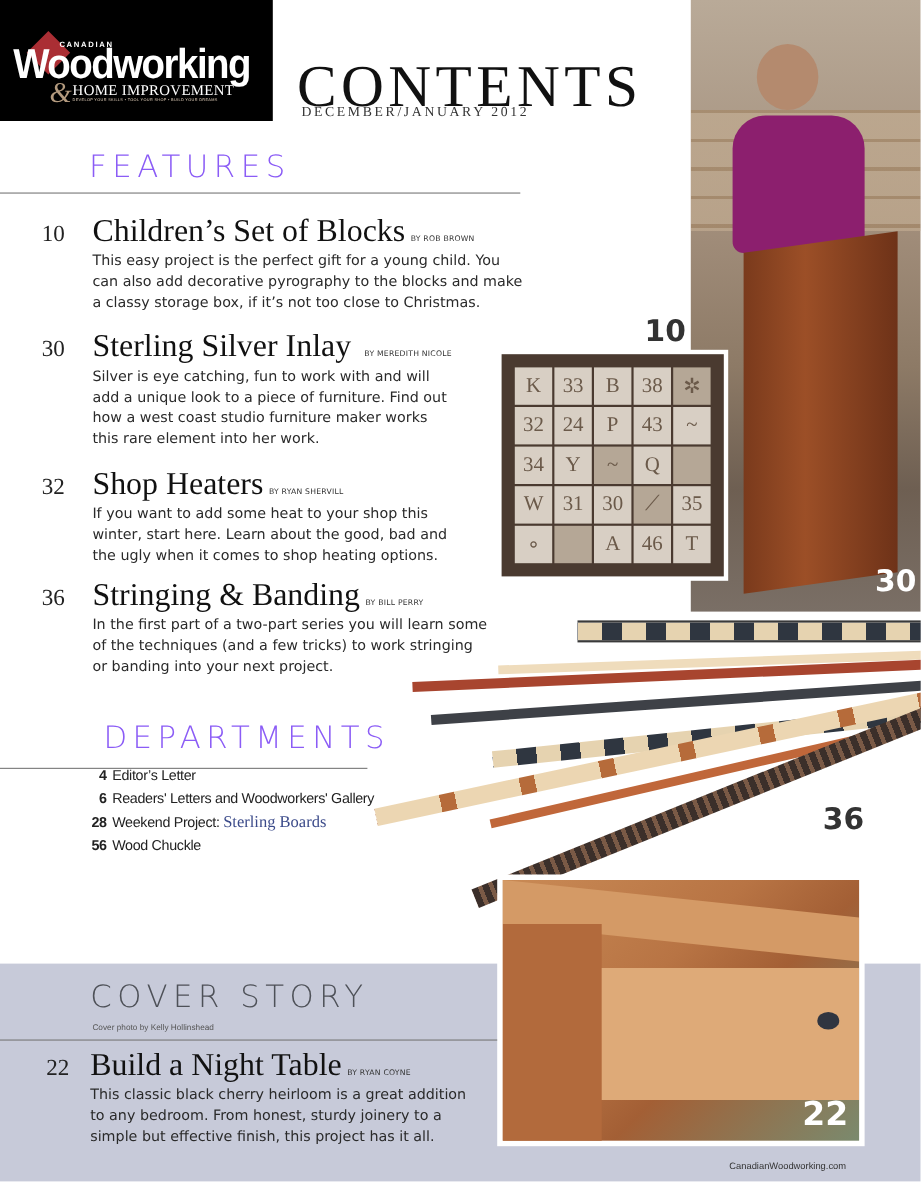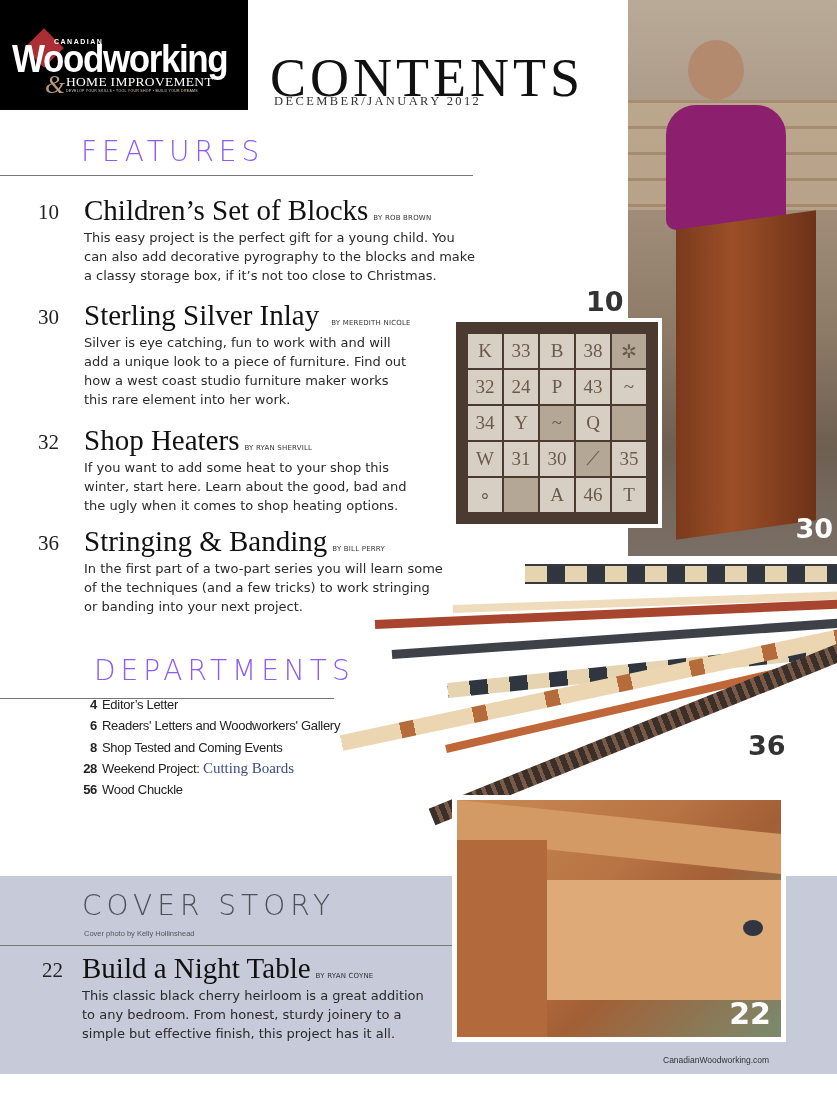--- a/index.html
+++ b/index.html
@@ -172,7 +172,6 @@
 <div class="abs dept">
   <div class="row"><span class="pg">4</span><span>Editor’s Letter</span></div>
   <div class="row"><span class="pg">6</span><span>Readers' Letters and Woodworkers' Gallery</span></div>
-  <div class="row"><span class="pg">8</span><span>Shop Tested and Coming Events</span></div>
   <div class="row"><span class="pg">28</span><span>Weekend Project: </span><span class="serif-blue">Cutting Boards</span></div>
   <div class="row"><span class="pg">56</span><span>Wood Chuckle</span></div>
 </div>

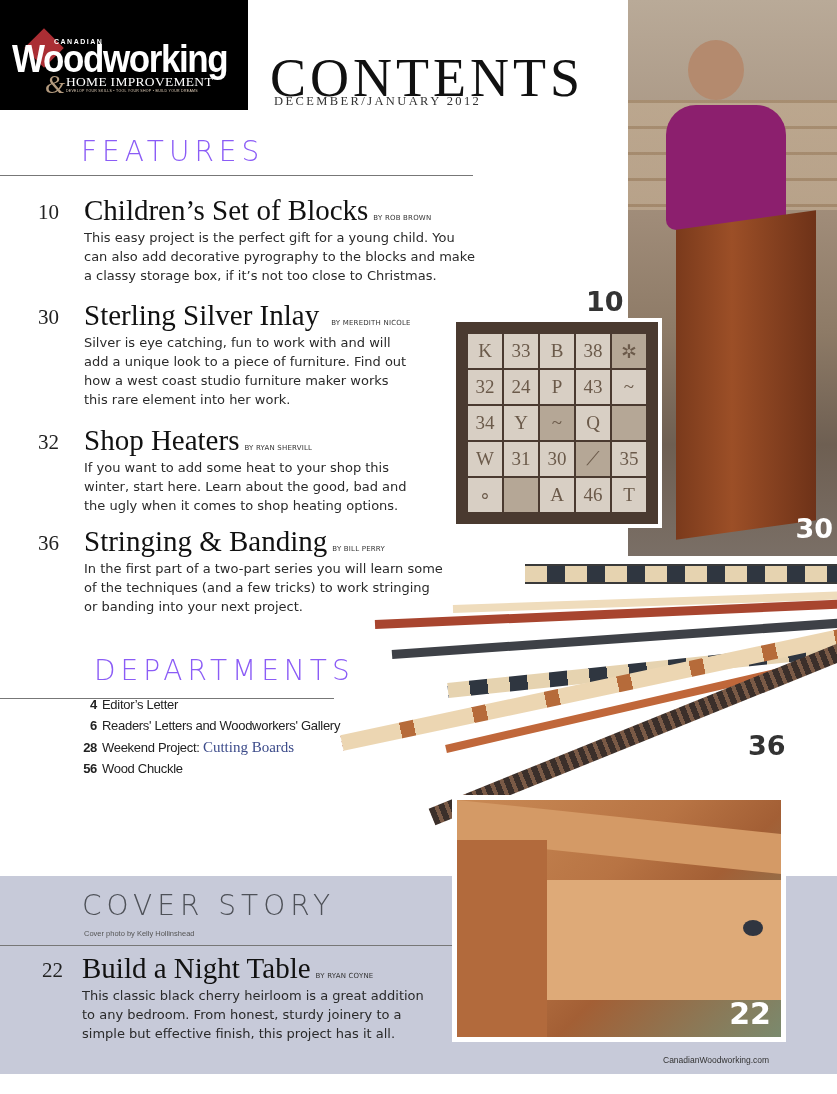--- a/index.html
+++ b/index.html
@@ -172,7 +172,7 @@
 <div class="abs dept">
   <div class="row"><span class="pg">4</span><span>Editor’s Letter</span></div>
   <div class="row"><span class="pg">6</span><span>Readers' Letters and Woodworkers' Gallery</span></div>
-  <div class="row"><span class="pg">28</span><span>Weekend Project: </span><span class="serif-blue">Cutting Boards</span></div>
+  <div class="row"><span class="pg">28</span><span>Weekend Project: </span><span class="serif-blue">Sterling Boards</span></div>
   <div class="row"><span class="pg">56</span><span>Wood Chuckle</span></div>
 </div>
 

